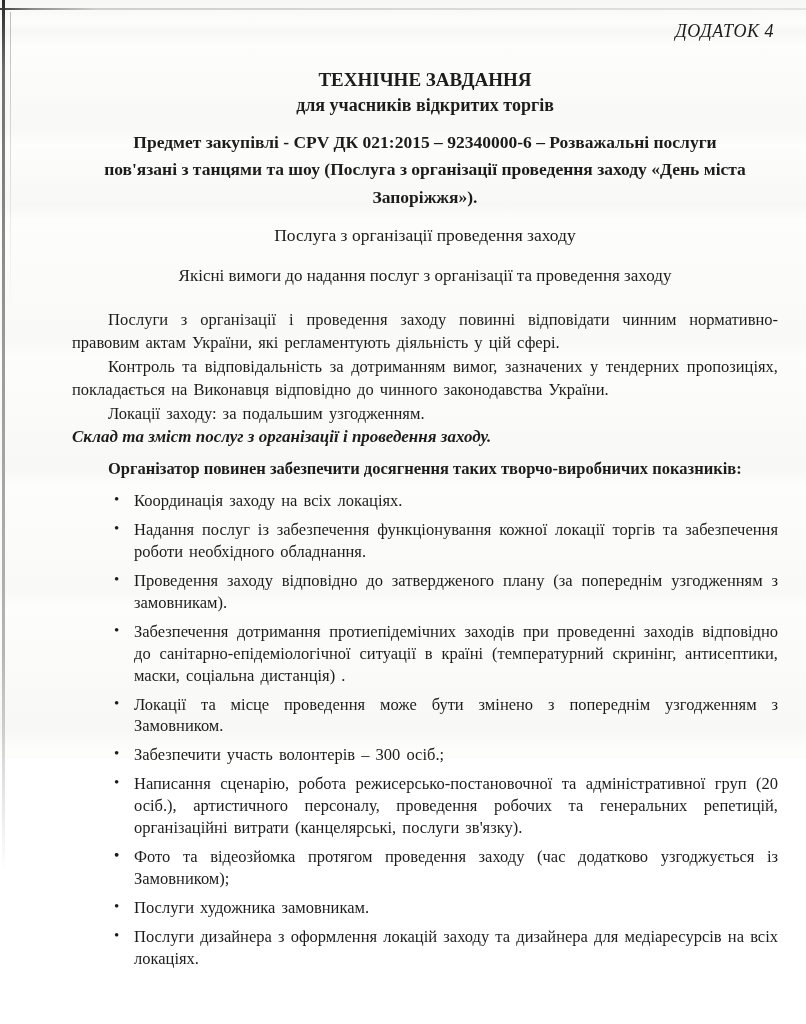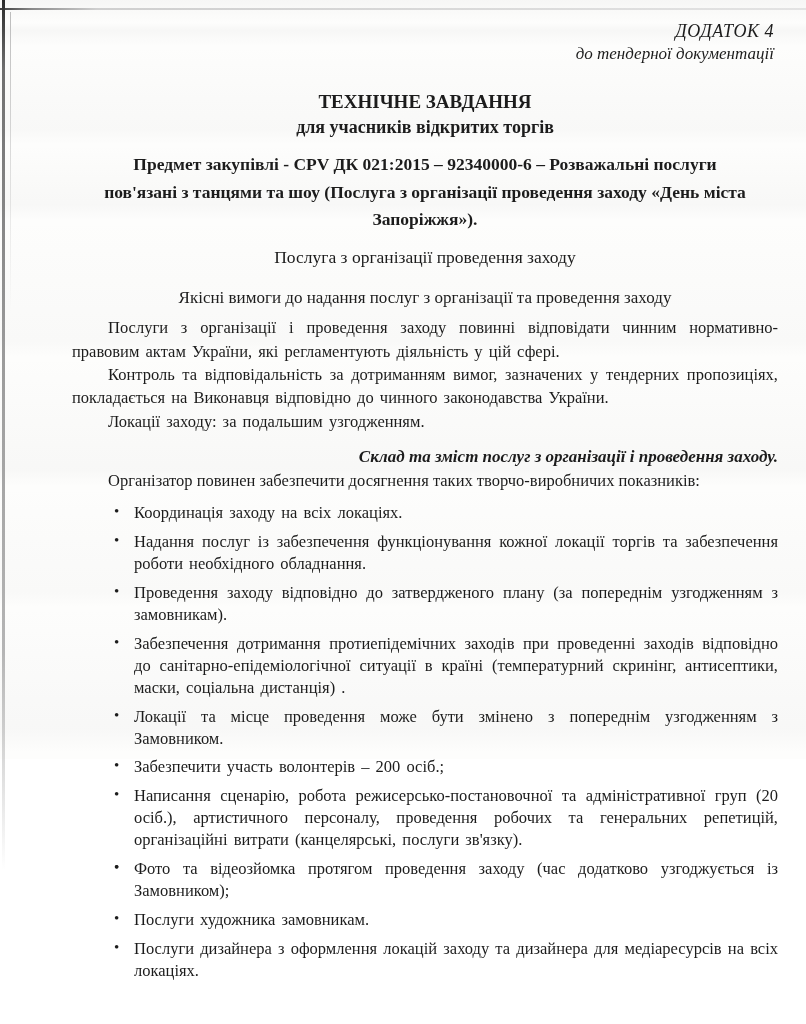--- a/index.html
+++ b/index.html
@@ -151,7 +151,6 @@
 
     <div class="annex">
       <div class="annex-label">ДОДАТОК 4</div>
-      <div class="annex-sublabel">до тендерної документації</div>
     </div>
 
     <div class="doc-title">ТЕХНІЧНЕ ЗАВДАННЯ</div>

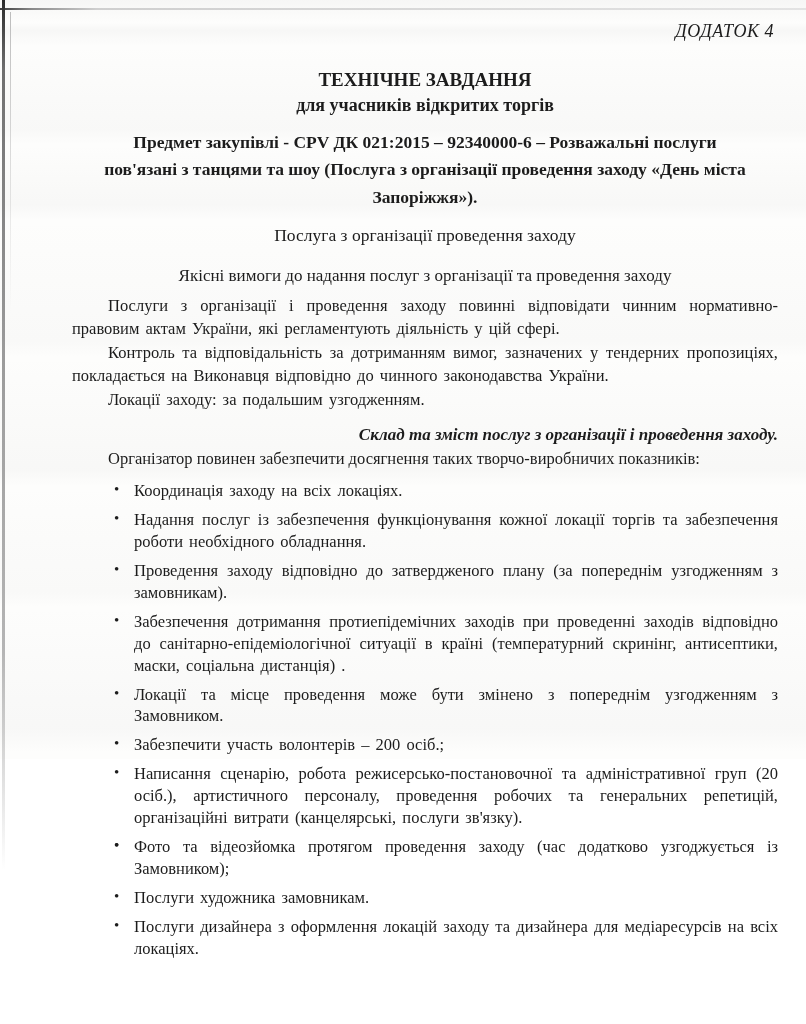--- a/index.html
+++ b/index.html
@@ -103,7 +103,7 @@
     margin: 0;
     word-spacing: 2px;
   }
-  .par-block { margin-top: 6px; }
+  .par-block { margin-top: 20px; }
   .italic { font-style: italic; }
   .composition-heading {
     text-align: right;

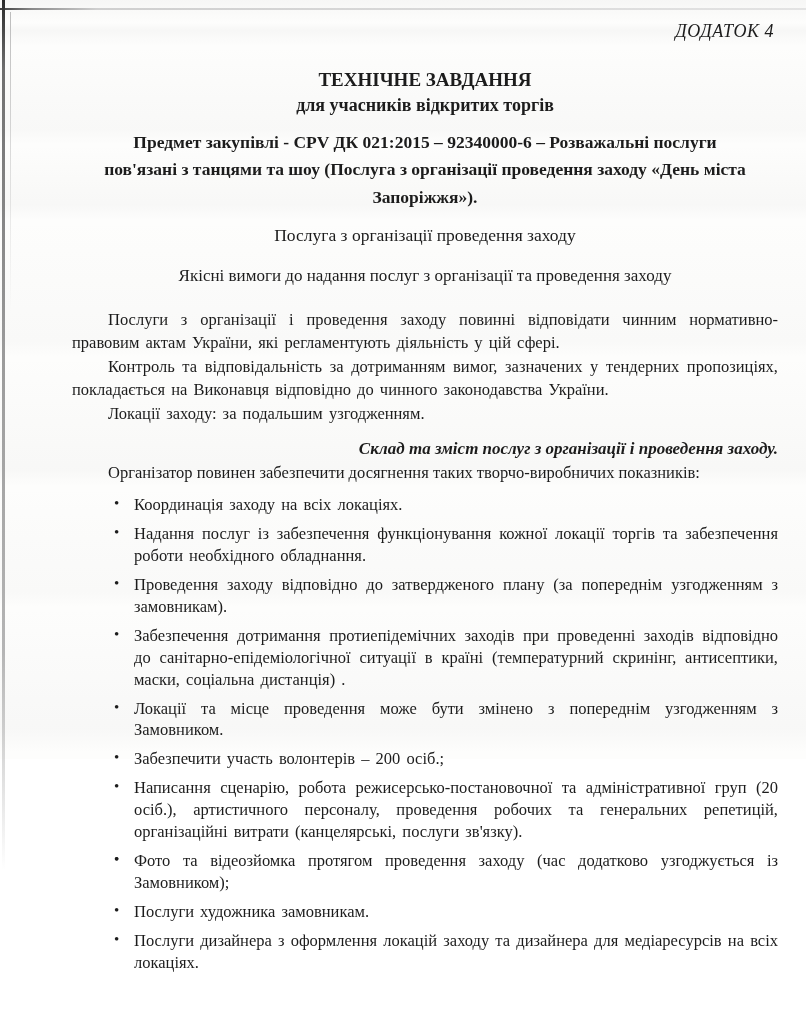--- a/index.html
+++ b/index.html
@@ -106,11 +106,11 @@
   .par-block { margin-top: 20px; }
   .italic { font-style: italic; }
   .composition-heading {
-    text-align: right;
+    text-align: left;
     font-weight: bold;
     font-style: italic;
     font-size: 17px;
-    margin-top: 12px;
+    margin-top: 0;
     line-height: 1.4;
   }
   .organizer {

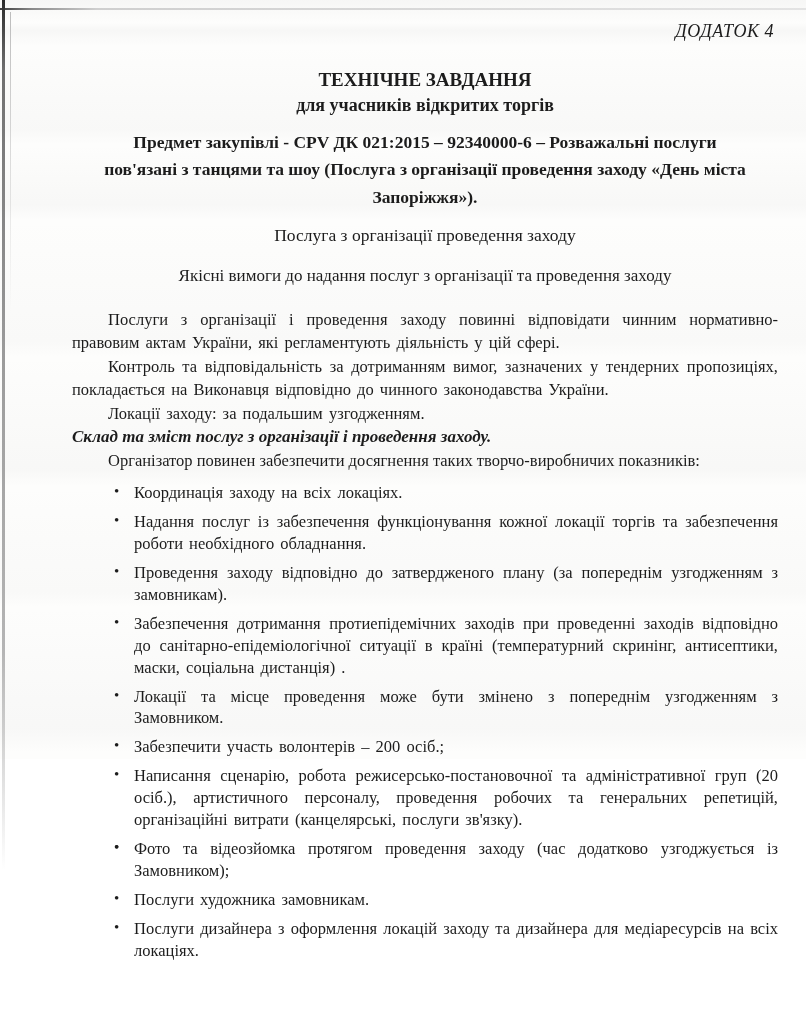--- a/index.html
+++ b/index.html
@@ -117,6 +117,8 @@
     font-size: 16.5px;
     line-height: 1.4;
     text-indent: 36px;
+    margin-top: 8px;
+    font-weight: bold;
   }
   ul.requirements {
     list-style: none;

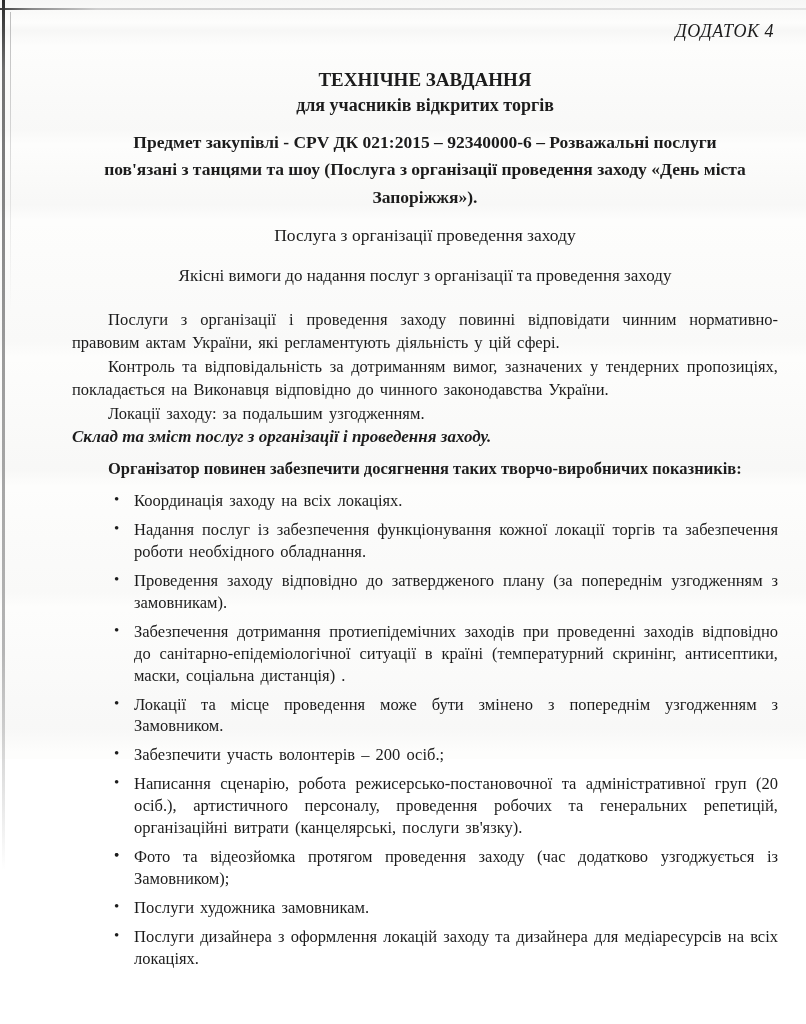--- a/index.html
+++ b/index.html
@@ -179,7 +179,7 @@
       <li><span class="bullet">•</span><span>Проведення заходу відповідно до затвердженого плану (за попереднім узгодженням з замовникам).</span></li>
       <li><span class="bullet">•</span><span>Забезпечення дотримання протиепідемічних заходів при проведенні заходів відповідно до санітарно-епідеміологічної ситуації в країні (температурний скринінг, антисептики, маски, соціальна дистанція) .</span></li>
       <li><span class="bullet">•</span><span>Локації та місце проведення може бути змінено з попереднім узгодженням з Замовником.</span></li>
-      <li><span class="bullet">•</span><span>Забезпечити участь волонтерів – 200 осіб.;</span></li>
+      <li><span class="bullet">•</span><span>Забезпечити участь волонтерів – 300 осіб.;</span></li>
       <li><span class="bullet">•</span><span>Написання сценарію, робота режисерсько-постановочної та адміністративної груп (20 осіб.), артистичного персоналу, проведення робочих та генеральних репетицій, організаційні витрати (канцелярські, послуги зв'язку).</span></li>
       <li><span class="bullet">•</span></li>
       <li><span class="bullet">•</span><span>Фото та відеозйомка протягом проведення заходу (час додатково узгоджується із Замовником);</span></li>

